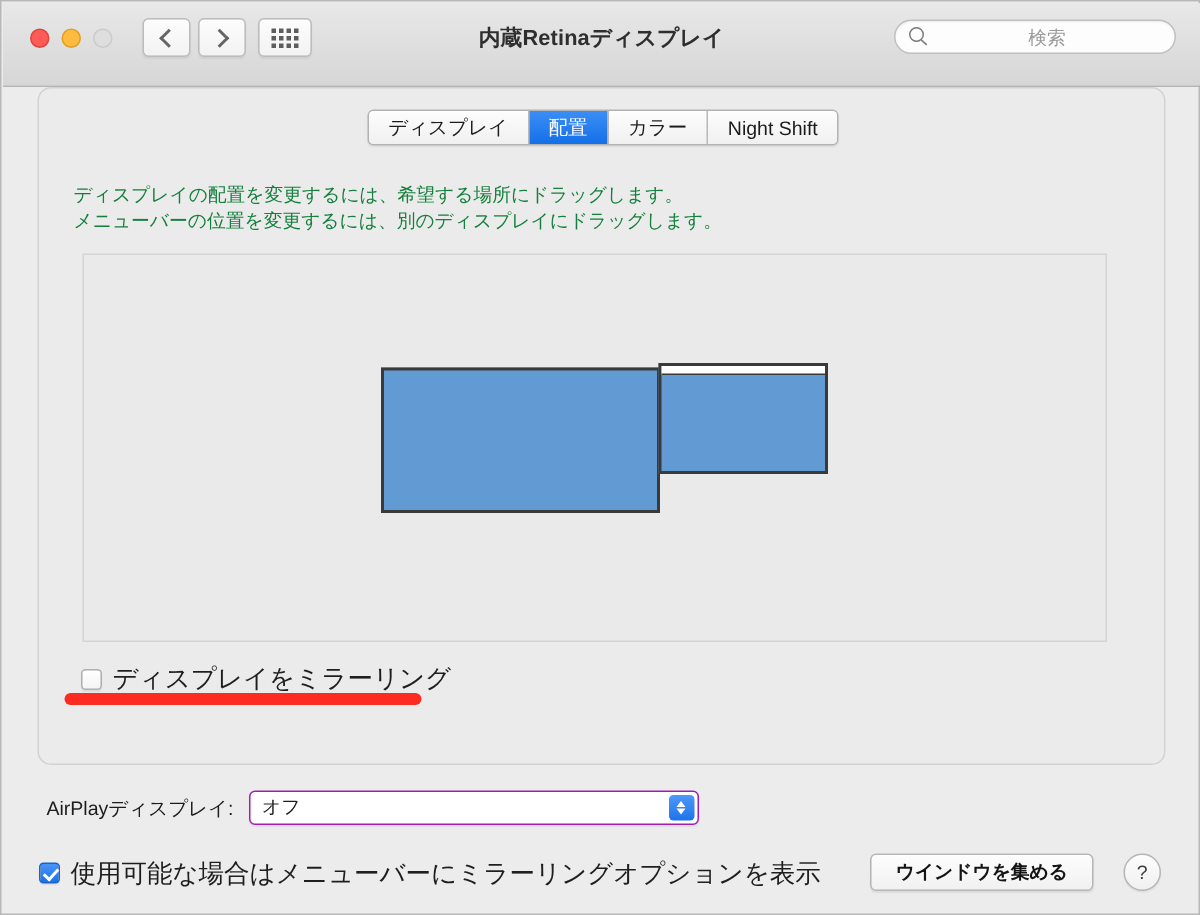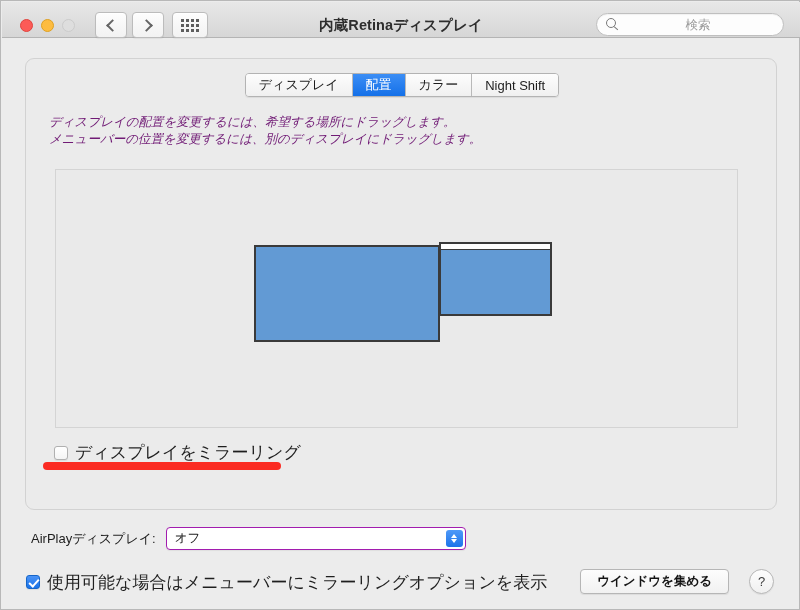--- a/index.html
+++ b/index.html
@@ -24,7 +24,7 @@
   #titlebar {
     position: absolute;
     left: 1px; top: 1px;
-    width: 798px; height: 36px;
+    width: 798px; height: 56px;
     background: linear-gradient(to bottom, #e8e8e8 0%, #d6d6d6 100%);
     border-bottom: 1px solid #b4b4b4;
     padding-left: 21px;

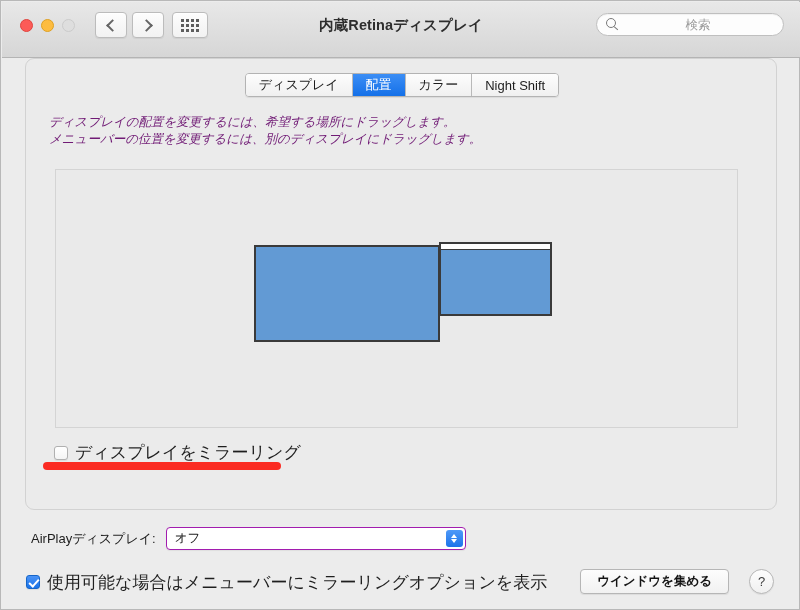--- a/index.html
+++ b/index.html
@@ -143,10 +143,9 @@
   
   #instructions {
     position: absolute;
-    left: 23px; top: 55px;
-    font-size: 12.5px; color: #701a75;
+    left: 23px; top: 63px;
+    font-size: 12.5px; color: #15803d;
     line-height: 17px;
-    font-style: italic;
   }
 
   

